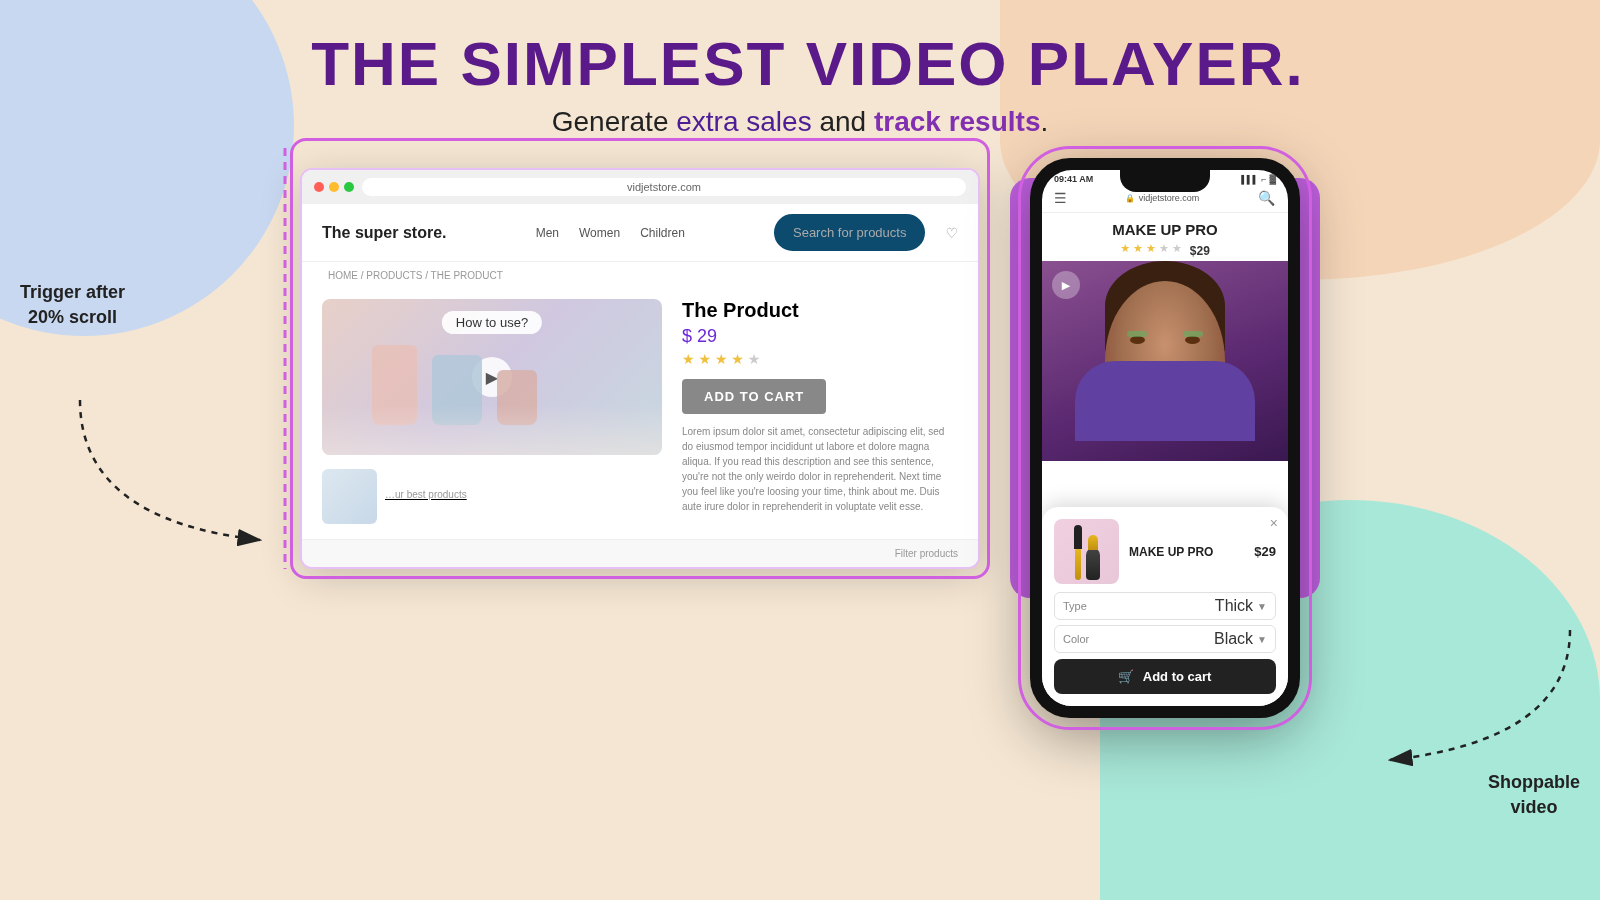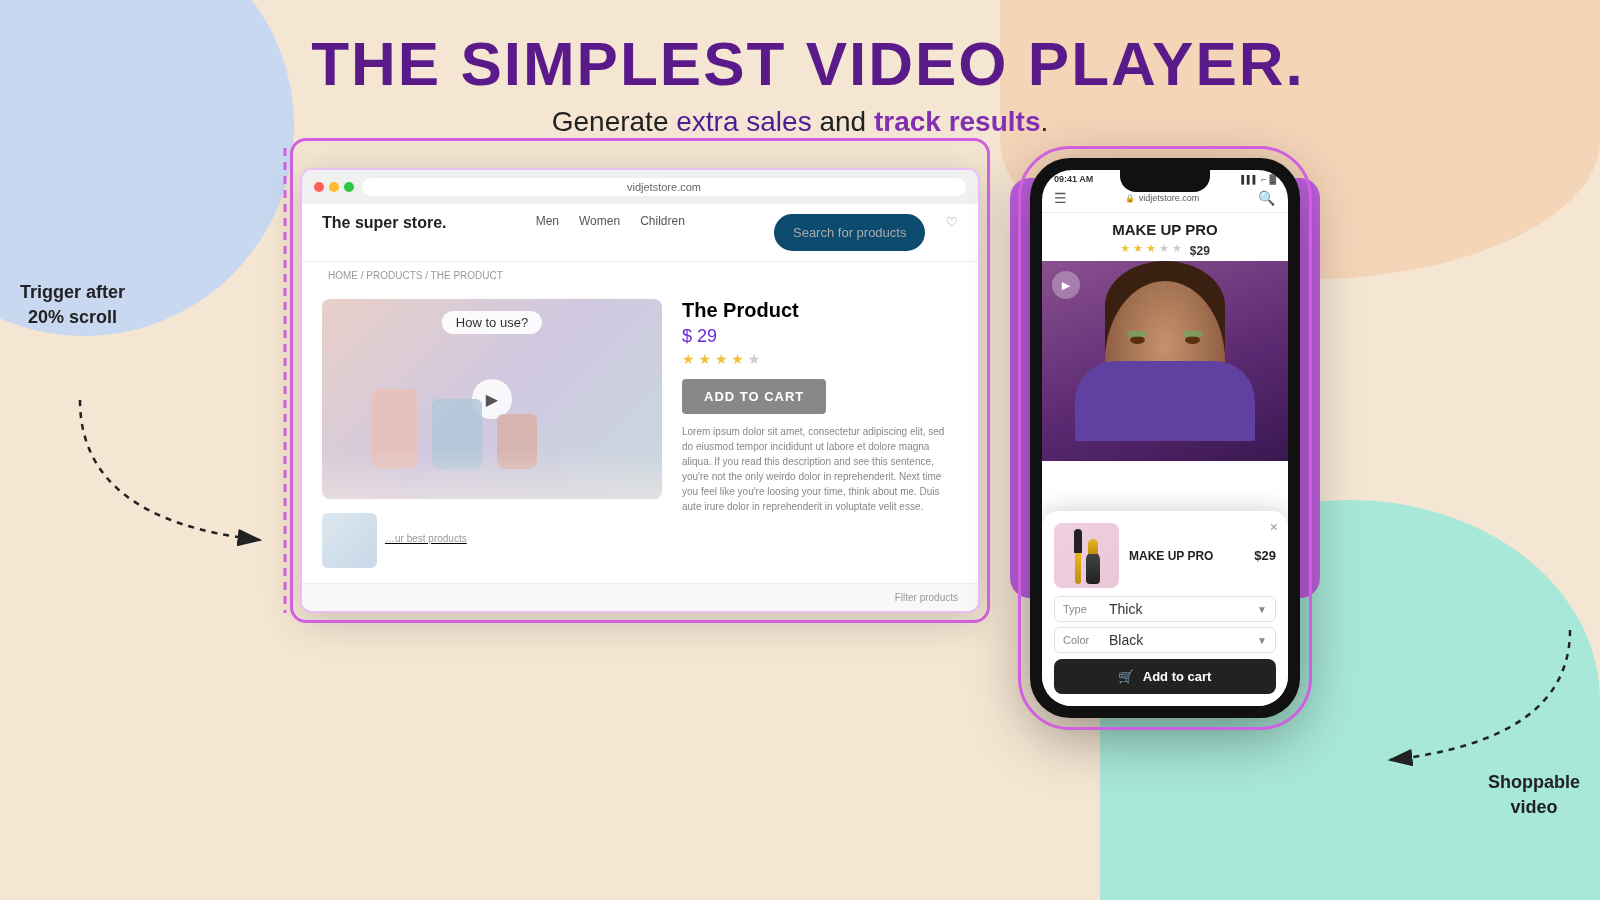--- a/index.html
+++ b/index.html
@@ -139,6 +139,7 @@
     
     .store-header {
       display: flex;
+      align-items: center;
       padding: 10px 20px;
       border-bottom: 1px solid #eee;
       gap: 20px;

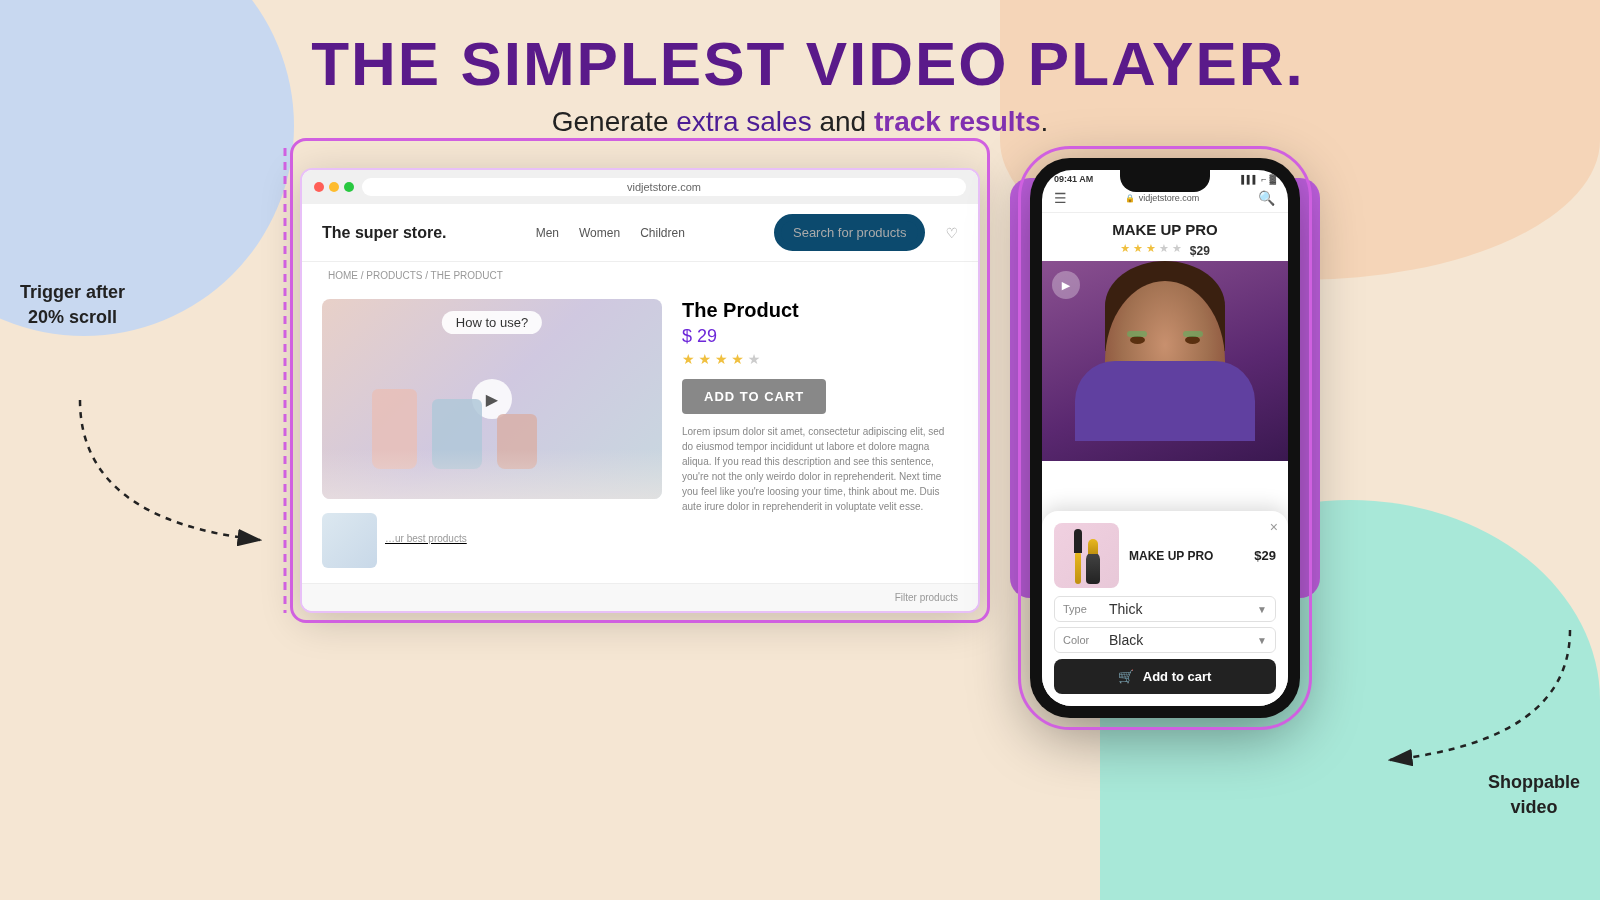--- a/index.html
+++ b/index.html
@@ -185,7 +185,7 @@
     }
     .product-video-thumb {
       width: 100%;
-      height: 200px;
+      height: 156px;
       background: linear-gradient(135deg, #e8d0c8 0%, #d0c8e0 50%, #c8d8e0 100%);
       border-radius: 8px;
       position: relative;

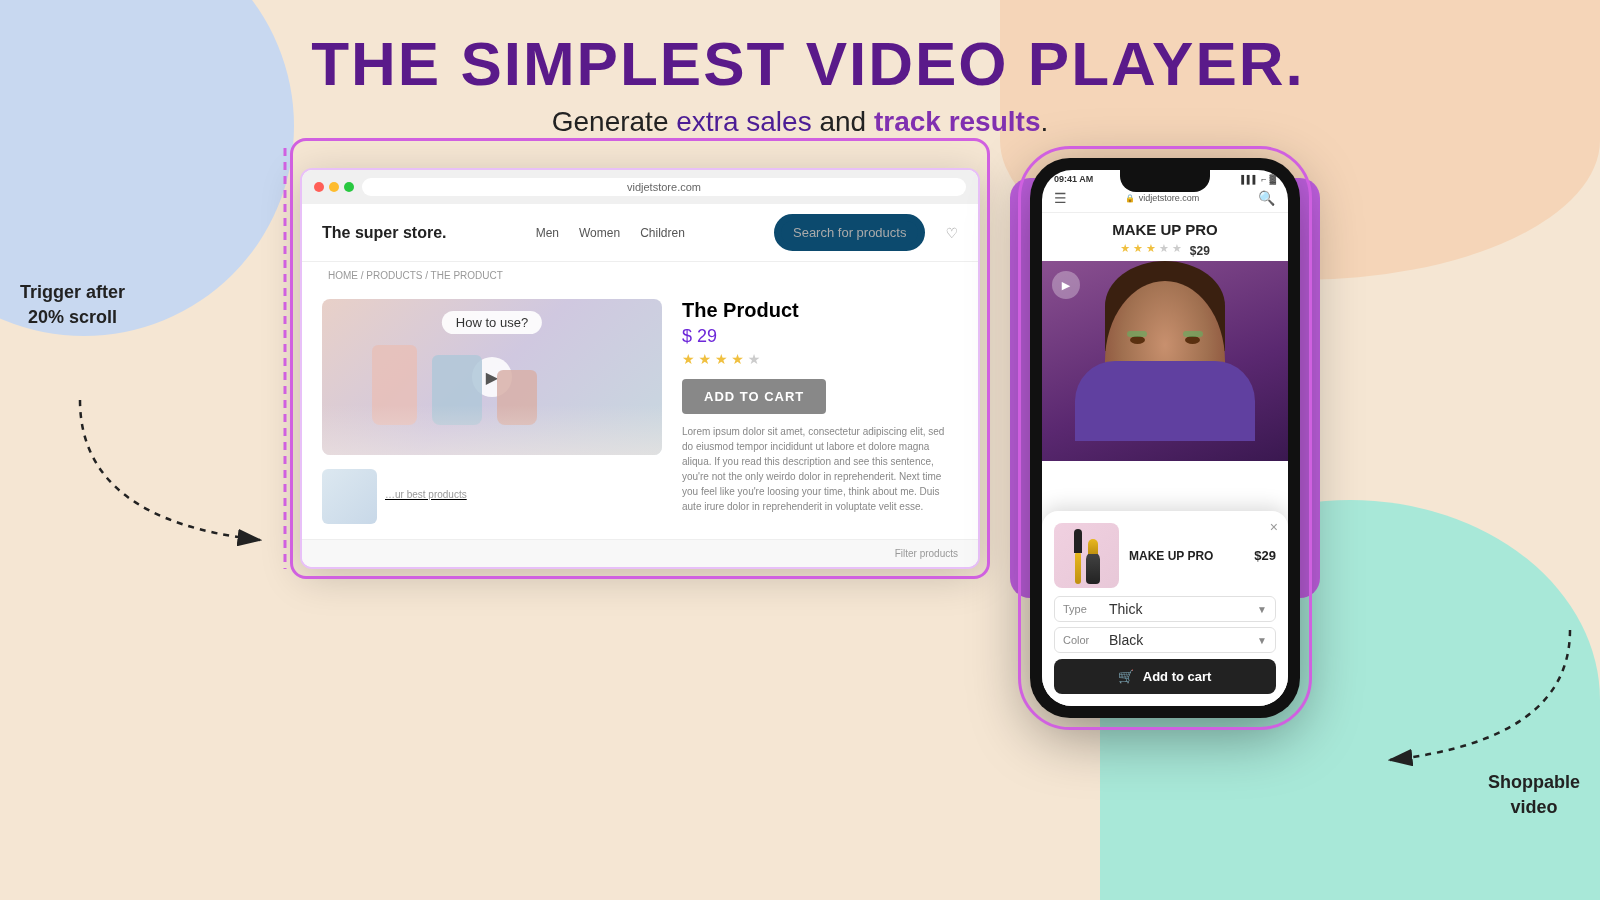--- a/index.html
+++ b/index.html
@@ -491,9 +491,10 @@
       min-width: 42px;
     }
     .select-value-text {
-      font-size: 14px;
+      font-size: 16px;
       color: #333;
       flex: 1;
+      text-align: right;
     }
     .select-arrow {
       font-size: 10px;

